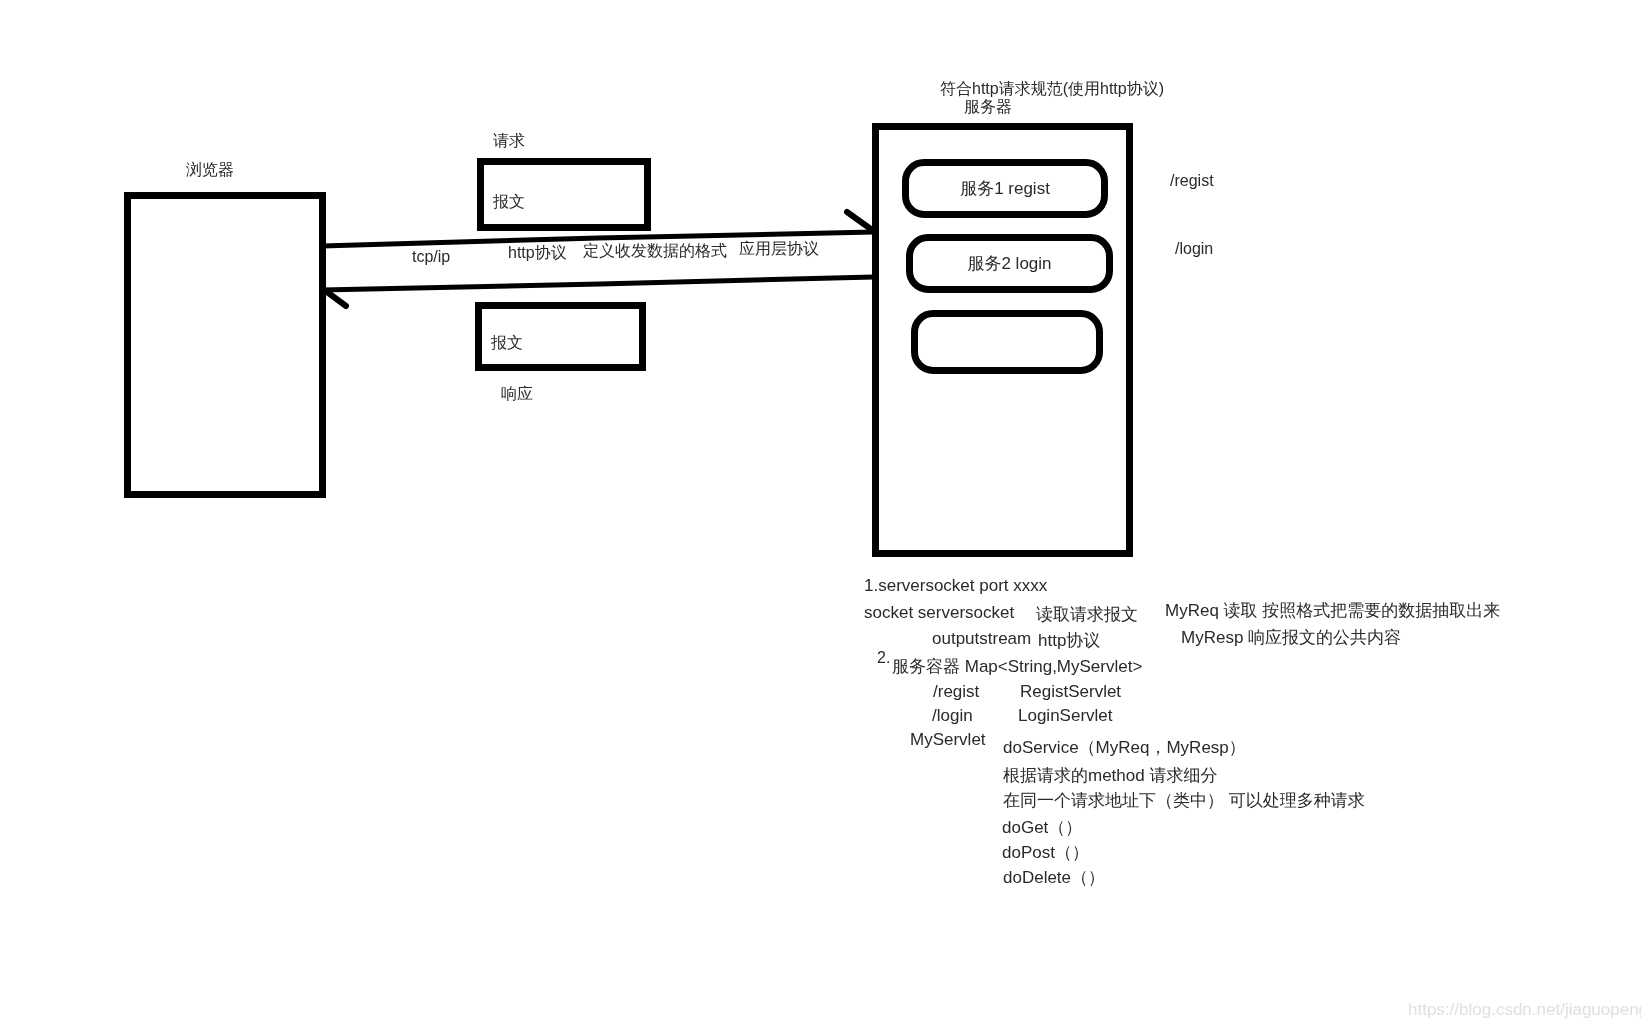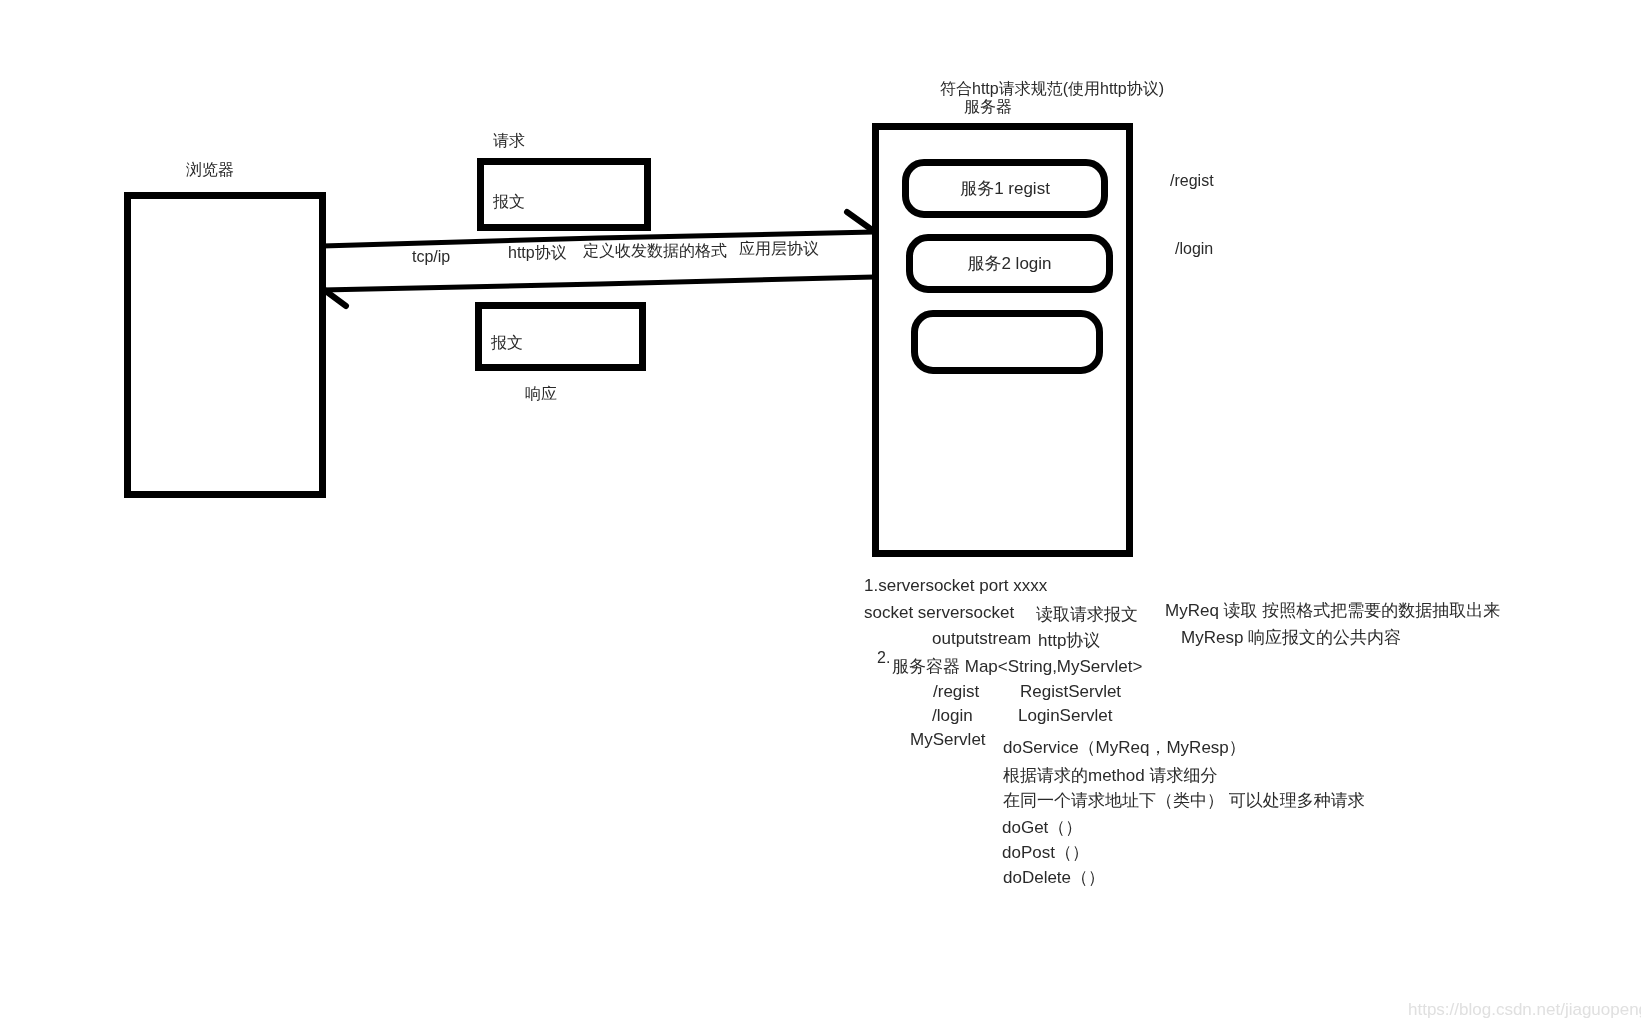--- a/index.html
+++ b/index.html
@@ -33,7 +33,7 @@
 <div class="box" style="left:475px;top:302px;width:171px;height:69px;border-width:7px;">
   <span class="abs lbl" style="left:9px;top:24px;">报文</span>
 </div>
-<div class="abs lbl" style="left:501px;top:384px;margin-left:24px;">响应</div>
+<div class="abs lbl" style="left:501px;top:384px;">响应</div>
 
 <svg id="arrow-layer" viewBox="0 0 1641 1029" xmlns="http://www.w3.org/2000/svg">
   <polyline points="322,246 598,238 874,232" fill="none" stroke="#000" stroke-width="5"></polyline>

